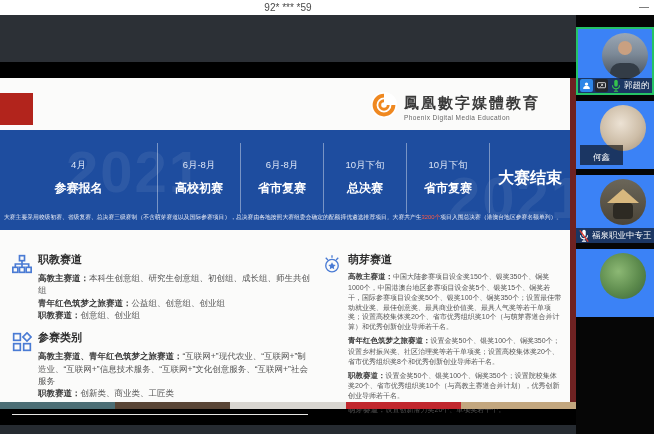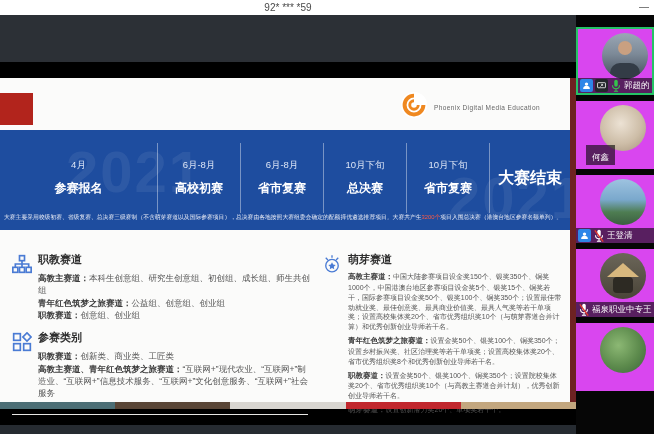--- a/index.html
+++ b/index.html
@@ -55,7 +55,7 @@
   .st1{flex:1;background:#4c6e75}.st2{flex:1;background:#5a4637}.st3{flex:1;background:#d9d6d1}.st4{flex:1;background:#c1272d}.st5{flex:1;background:#c3a77f}
 
   .sidebar { position:absolute; top:15px; left:576px; width:78px; height:419px; background:#060606; padding-top:12px; overflow:hidden; }
-  .tile { position:relative; width:78px; height:68px; margin-bottom:6px; background:#d946ef; overflow:hidden; }
+  .tile { position:relative; width:78px; height:68px; margin-bottom:6px; background:#3b82f6; overflow:hidden; }
   .tile.speaking { border:2px solid #25c366; }
   .avatar { position:absolute; top:4px; left:24px; width:46px; height:46px; border-radius:50%; overflow:hidden; }
   .av-portrait { background:linear-gradient(180deg,#9aa7b5 0%,#7d8a98 45%,#434e5a 100%); }

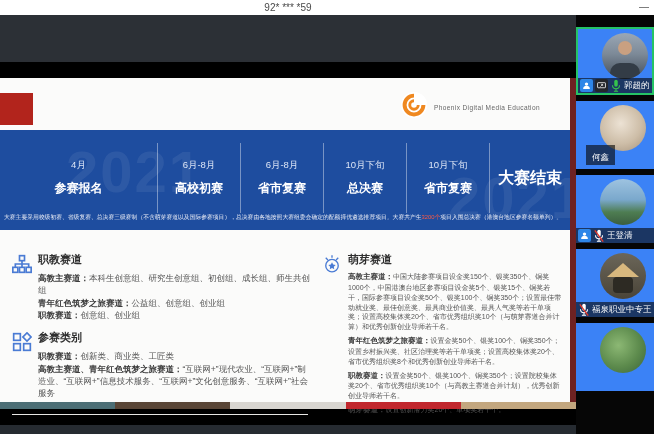--- a/index.html
+++ b/index.html
@@ -99,6 +99,7 @@
         </svg>
       </span>
       <div class="logo-txt">
+        <div class="logo-cn">鳳凰數字媒體教育</div>
         <div class="logo-en">Phoenix Digital Media Education</div>
       </div>
     </div>

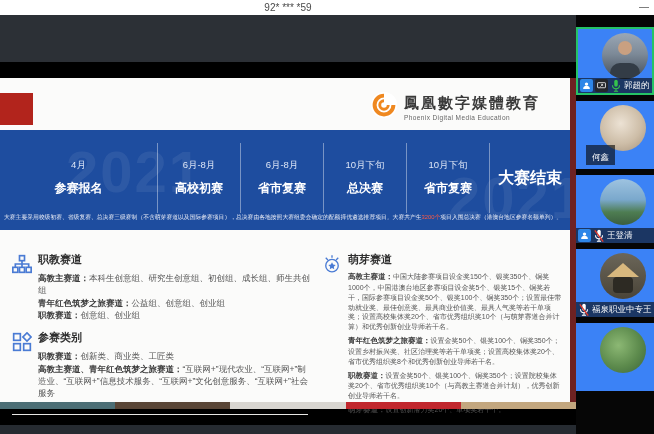--- a/index.html
+++ b/index.html
@@ -69,7 +69,7 @@
   .av-hat::after { content:""; position:absolute; top:24px; left:13px; width:20px; height:16px; background:#2d2a23; border-radius:4px; }
   .av-trees { background:radial-gradient(circle at 40% 40%,#8cb874 0%,#5c8a4c 55%,#39633a 100%); }
   .name-bar { position:absolute; bottom:0; left:0; right:0; height:15px; background:rgba(8,8,8,0.62); display:flex; align-items:center; gap:2px; padding:0 2px; }
-  .name-chip { position:absolute; bottom:4px; left:10px; background:rgba(8,8,8,0.62); padding:1px 6px; }
+  .name-chip { position:absolute; bottom:4px; left:4px; background:rgba(8,8,8,0.62); padding:1px 13px; }
   .p-name { font-size:8.5px; color:#fff; white-space:nowrap; overflow:hidden; }
   .badge { width:13px; height:13px; border-radius:2px; flex:none; display:flex; align-items:center; justify-content:center; }
   .badge-blue { background:#2e86e8; } .badge-orange { background:#e87a1e; } .badge-dark { background:#23262b; }

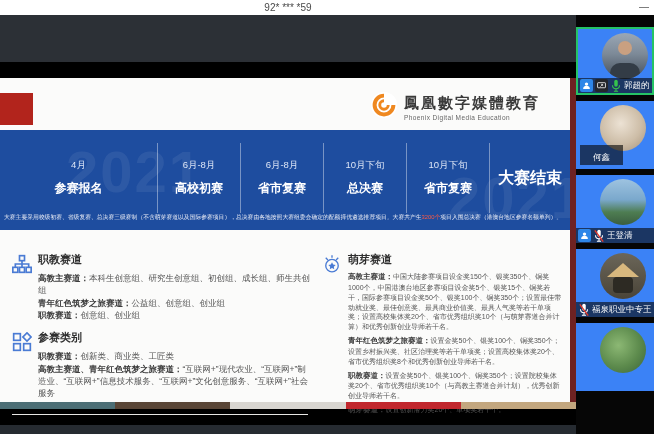--- a/index.html
+++ b/index.html
@@ -245,27 +245,6 @@
   </div>
 
 
-  <div class="tile">
-    <div class="avatar av-landscape"></div>
-    <div class="name-bar">
-      <span class="badge badge-blue">
-        <svg width="9" height="9" viewBox="0 0 16 16">
-            <circle cx="8" cy="5.5" r="3" fill="#fff"></circle>
-            <path d="M2 14c0-3.3 2.7-5.5 6-5.5s6 2.2 6 5.5z" fill="#fff"></path>
-          </svg>
-      </span>
-      <span class="micbox">
-        <svg width="12" height="14" viewBox="0 0 16 20">
-            <rect x="5.5" y="1" width="5" height="10" rx="2.5" fill="#fff"></rect>
-            <path d="M3 9a5 5 0 0 0 10 0" stroke="#fff" fill="none" stroke-width="1.5"></path>
-            <line x1="8" y1="14" x2="8" y2="17" stroke="#fff" stroke-width="1.5"></line>
-            <line x1="5" y1="17.5" x2="11" y2="17.5" stroke="#fff" stroke-width="1.5"></line>
-            <line x1="2" y1="2" x2="14" y2="18" stroke="#e23b2e" stroke-width="2"></line>
-          </svg>
-      </span>
-      <span class="p-name">王登清</span>
-    </div>
-  </div>
 
   <div class="tile">
     <div class="avatar av-hat"></div>

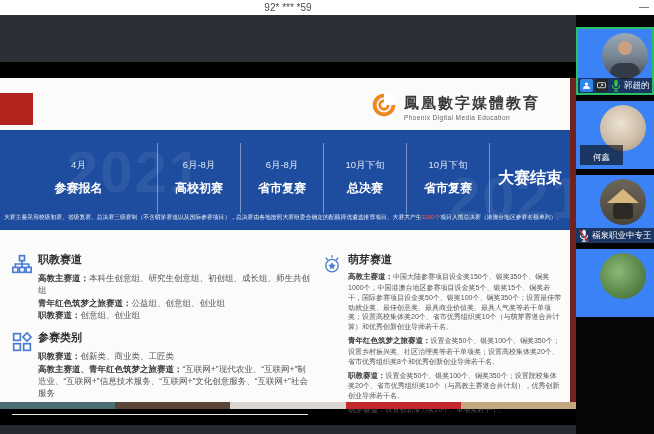--- a/index.html
+++ b/index.html
@@ -169,8 +169,8 @@
           </div>
           <div class="sec-body">
             <div class="sec-title">参赛类别</div>
+            <div class="line"><span class="lead">高教主赛道、青年红色筑梦之旅赛道：</span><span>“互联网+”现代农业、“互联网+”制造业、“互联网+”信息技术服务、“互联网+”文化创意服务、“互联网+”社会服务</span></div>
             <div class="line"><span class="lead">职教赛道：</span><span>创新类、商业类、工匠类</span></div>
-            <div class="line"><span class="lead">高教主赛道、青年红色筑梦之旅赛道：</span><span>“互联网+”现代农业、“互联网+”制造业、“互联网+”信息技术服务、“互联网+”文化创意服务、“互联网+”社会服务</span></div>
           </div>
         </div>
         <div class="left-divider"></div>

